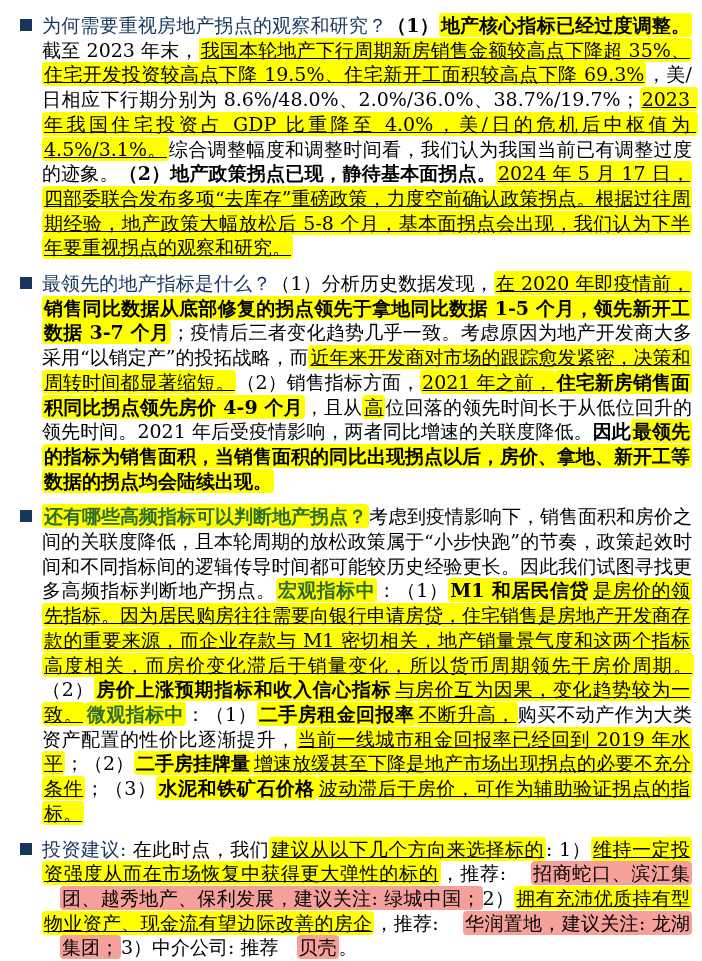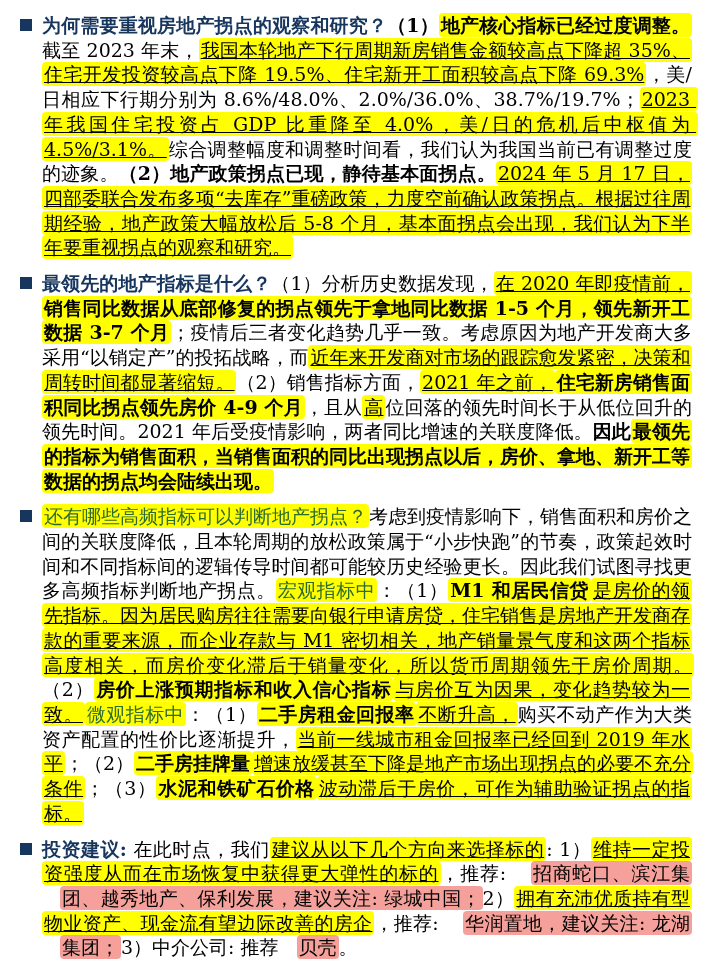--- a/index.html
+++ b/index.html
@@ -41,7 +41,7 @@
   .run { white-space: pre-wrap; }
   .r-plain { }
   .r-bold { font-weight: bold; }
-  .r-navy { font-weight: bold; color: var(--navy, #17365d); }
+  .r-navy { font-weight: normal; color: var(--navy, #17365d); }
   .r-y, .r-yb, .r-greeny, .r-pink {
     border-radius: 4px;
     padding: 1px 2px;

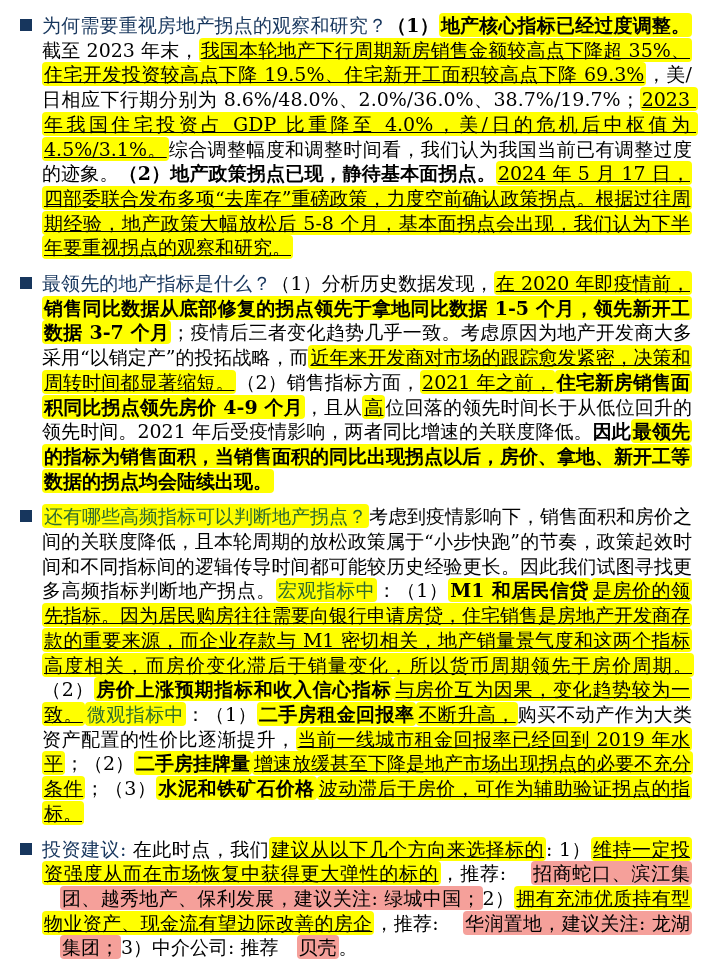--- a/index.html
+++ b/index.html
@@ -50,7 +50,7 @@
   }
   .r-y  { background: var(--yellow, #ffff00); text-decoration: underline; }
   .r-yb { background: var(--yellow, #ffff00); font-weight: bold; }
-  .r-greeny { background: var(--yellow, #ffff00); font-weight: normal; color: var(--green, #2e6b2e); }
+  .r-greeny { background: var(--yellow, #ffff00); font-weight: bold; color: var(--green, #2e6b2e); }
   .r-pink { background: var(--pink, #f5a09a); margin-left: 18px; }
 </style>
 </head>

